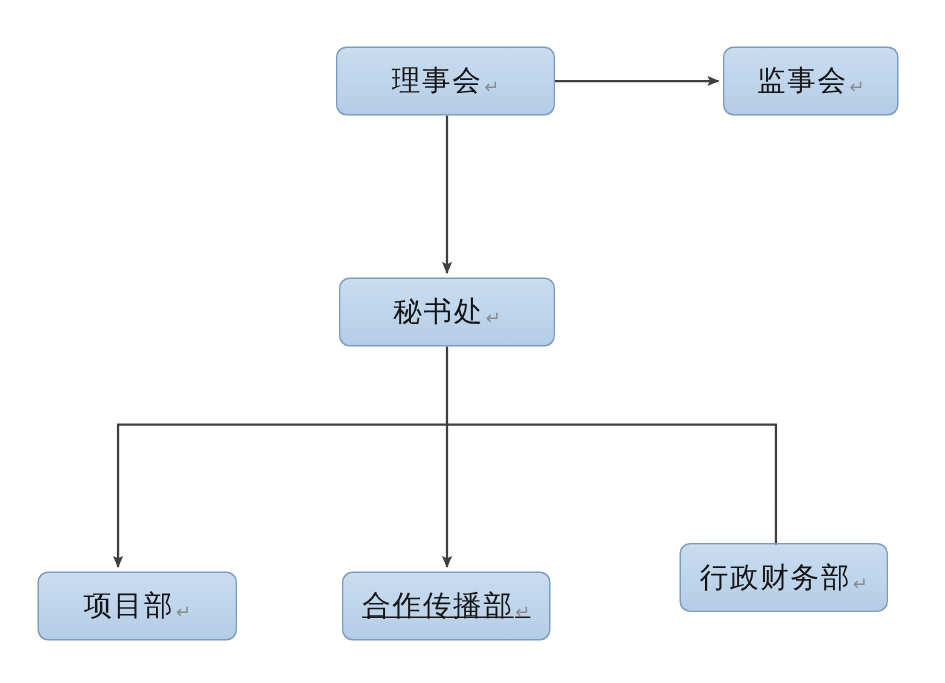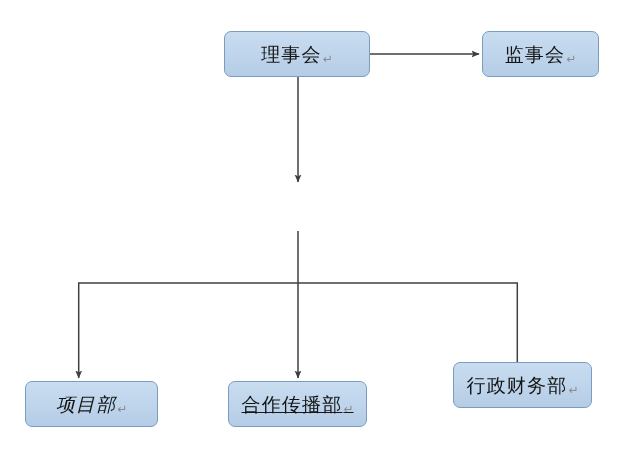--- a/index.html
+++ b/index.html
@@ -100,6 +100,11 @@
     </span>
   </div>
 
+  <div class="node" id="node-secretariat">
+    <span class="node-label">
+      <span>秘书处</span><span class="pilcrow">↵</span>
+    </span>
+  </div>
 
   <div class="node" id="node-project">
     <span class="node-label">

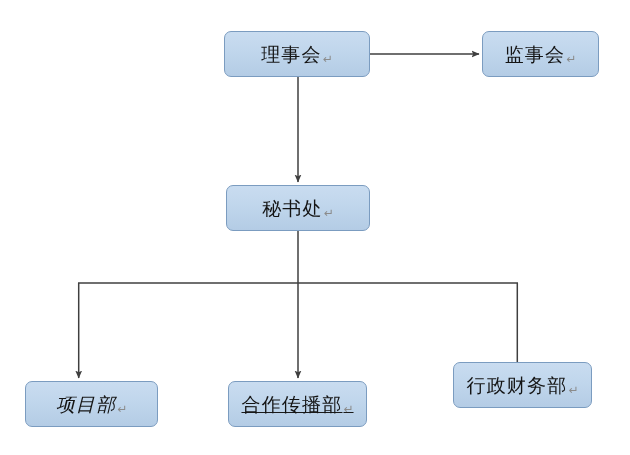--- a/index.html
+++ b/index.html
@@ -57,7 +57,7 @@
   #node-board        { left: 224px; top: 31px;  width: 146px; height: 46px; }
   #node-supervisors  { left: 482px; top: 31px;  width: 117px; height: 46px; text-align: right; }
   #node-secretariat  { left: 226px; top: 185px; width: 144px; height: 46px; }
-  #node-project      { left: 25px;  top: 381px; width: 133px; height: 46px; font-style: italic; }
+  #node-project      { left: 25px;  top: 381px; width: 133px; height: 46px; }
   #node-comms        { left: 228px; top: 381px; width: 139px; height: 46px; text-decoration: underline; }
   #node-finance      { left: 453px; top: 362px; width: 139px; height: 46px; }
 </style>

